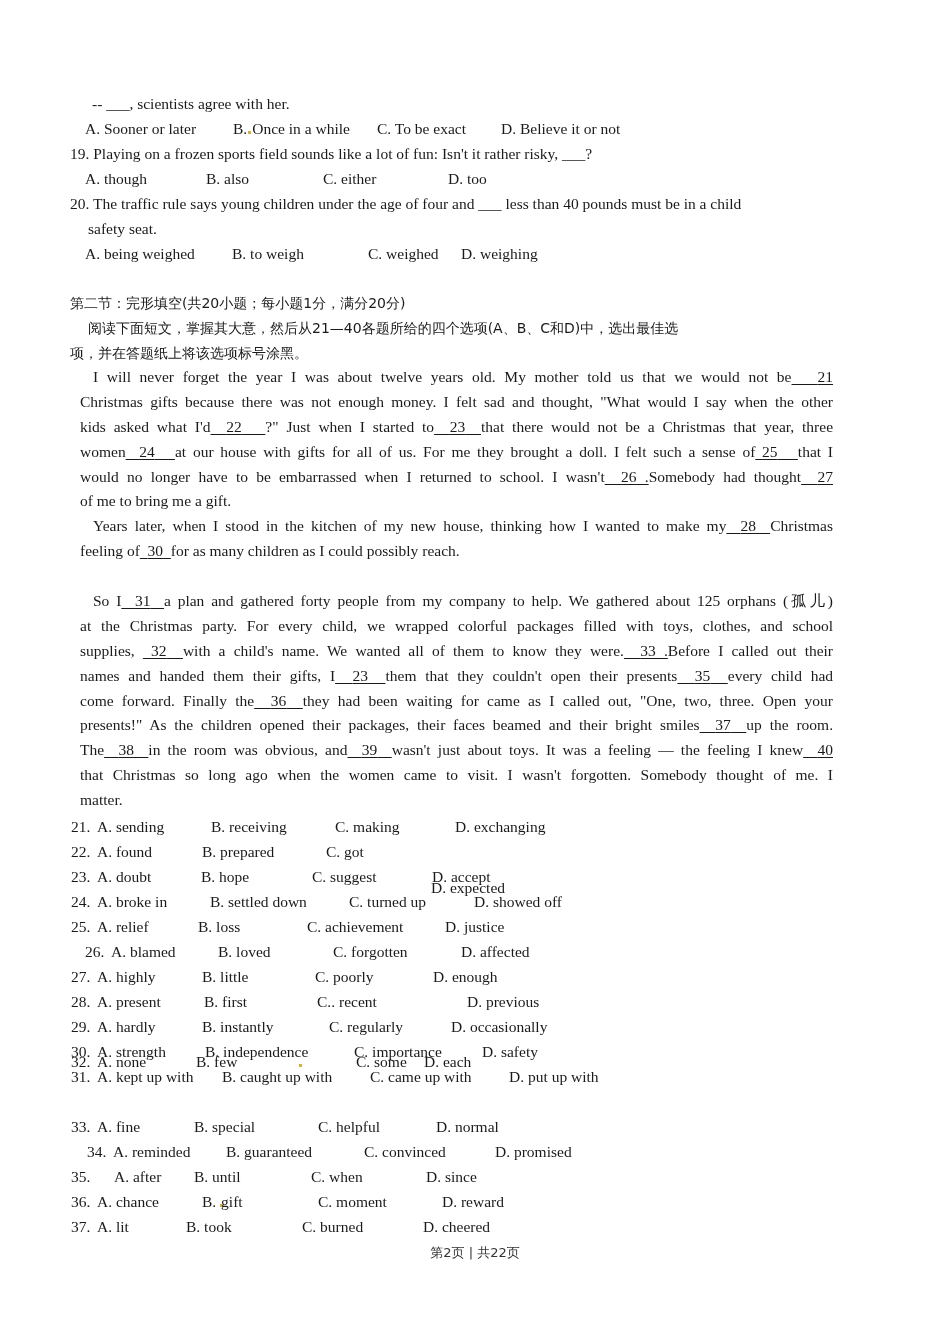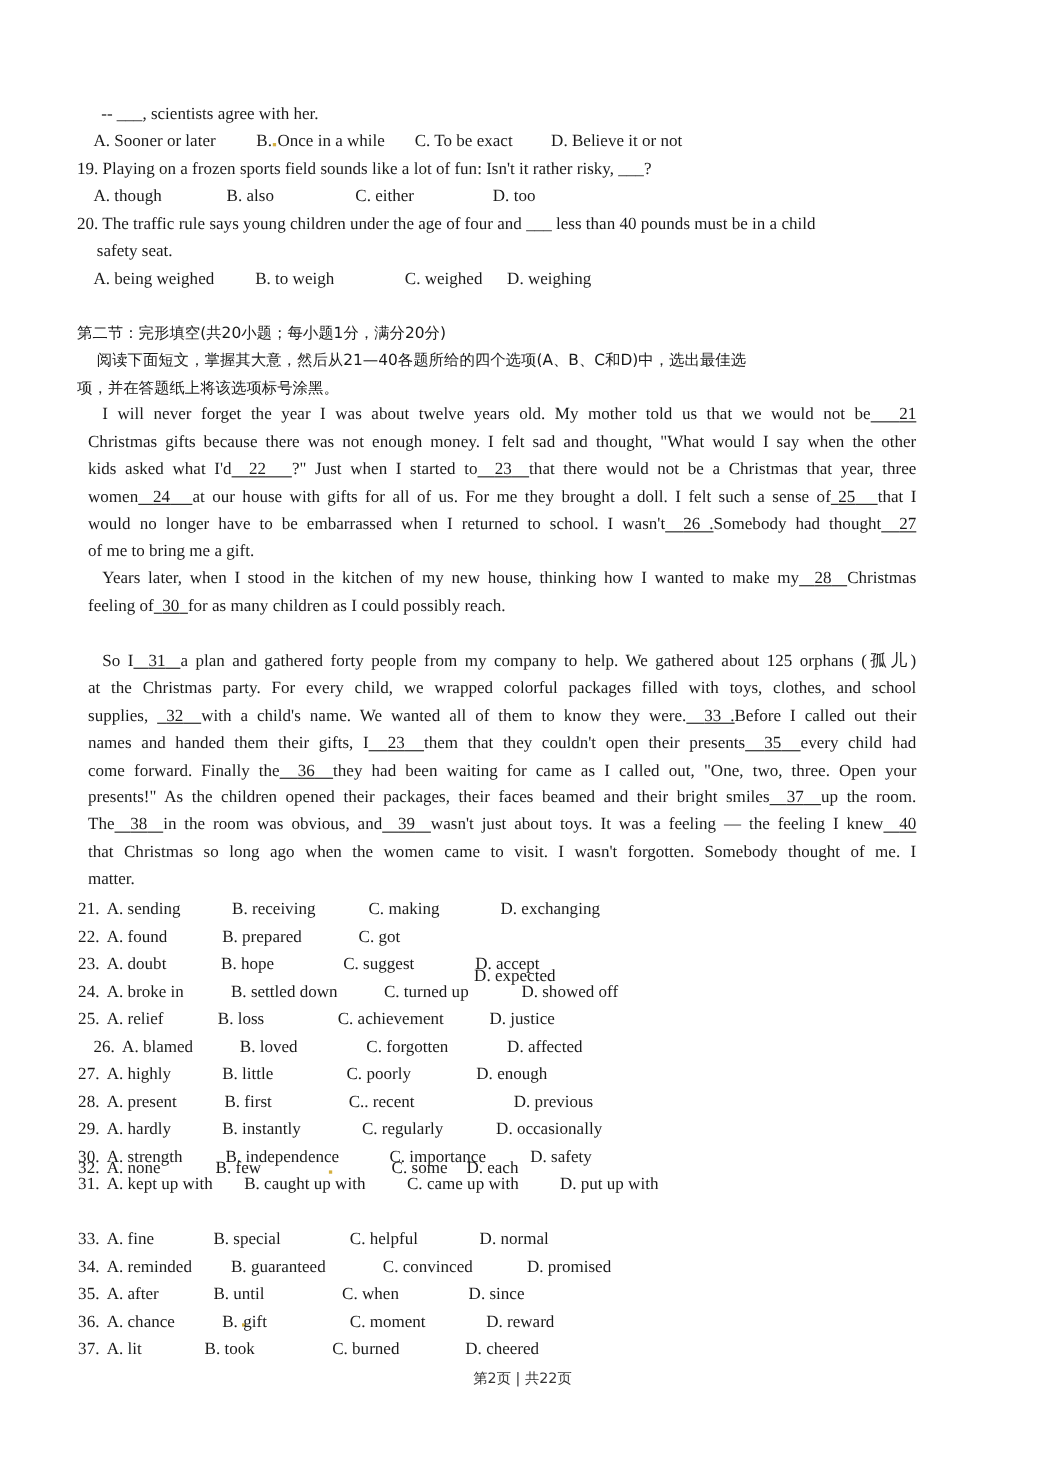--- a/index.html
+++ b/index.html
@@ -237,7 +237,7 @@
       <span class="opt" style="left:318px;">C. helpful</span>
       <span class="opt" style="left:436px;">D. normal</span>
     </div>
-    <div class="line" style="top:1142px; left:0; width:782px;">
+    <div class="line" style="top:1142px; left:16px; width:782px;">
       <span class="opt" style="left:71px;">34.</span>
       <span class="opt" style="left:97px;">A. reminded</span>
       <span class="opt" style="left:210px;">B. guaranteed</span>

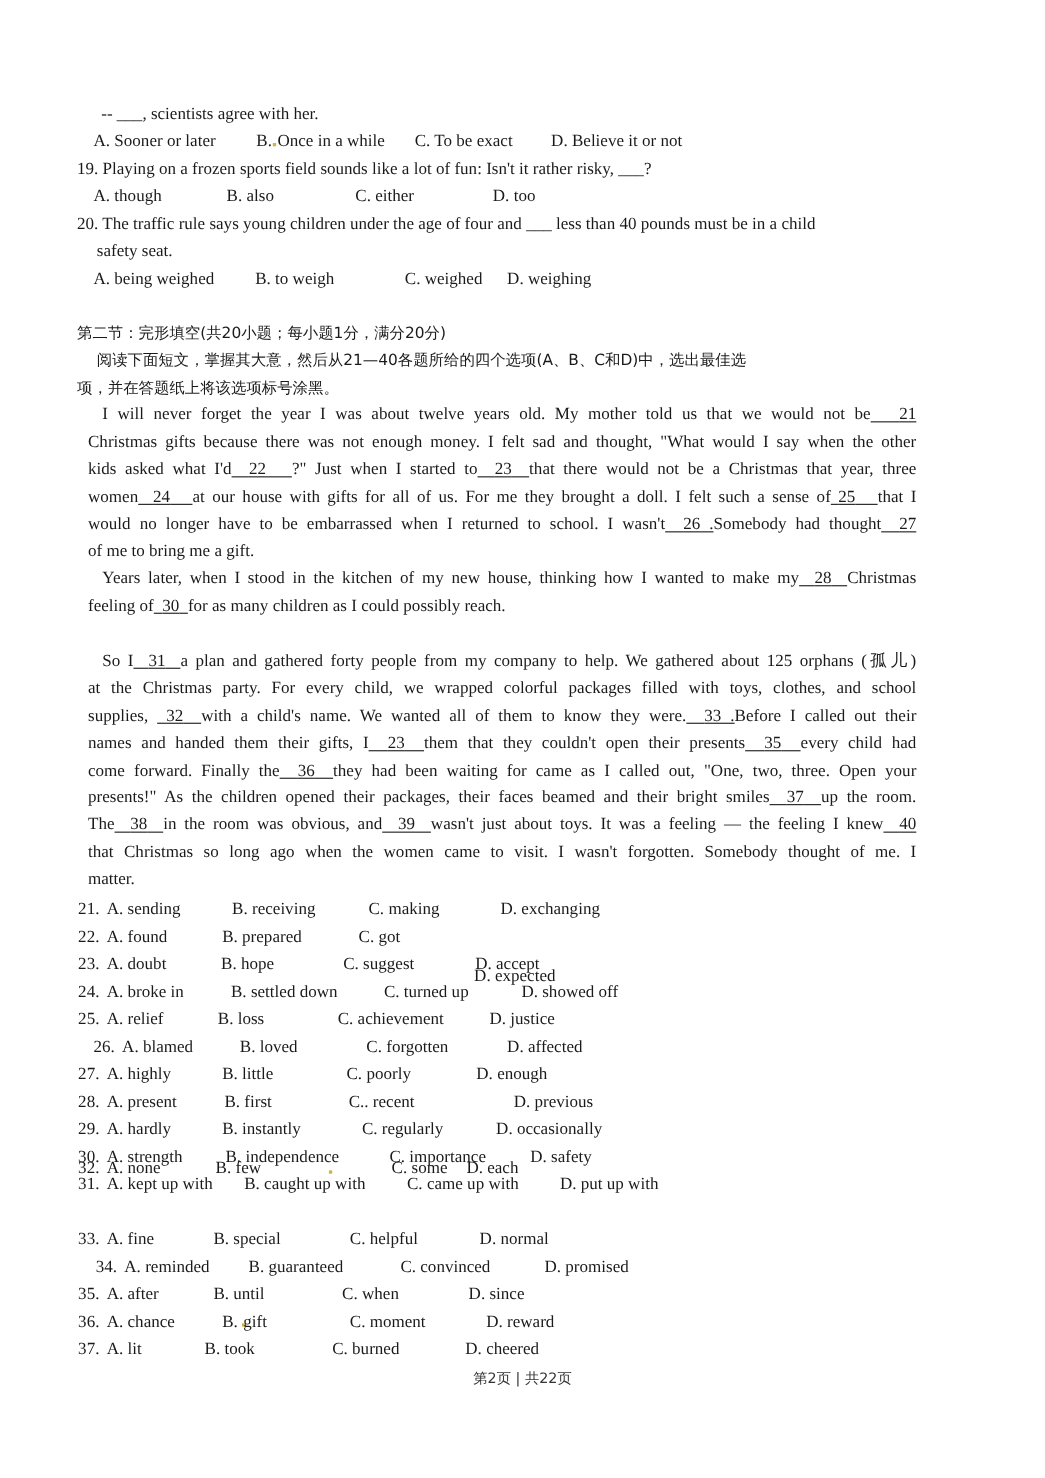--- a/index.html
+++ b/index.html
@@ -246,7 +246,7 @@
     </div>
     <div class="line" style="top:1167px; left:0; width:950px;">
       <span class="opt" style="left:71px;">35.</span>
-      <span class="opt" style="left:97px;">A. after</span>
+      <span class="opt" style="left:114px;">A. after</span>
       <span class="opt" style="left:194px;">B. until</span>
       <span class="opt" style="left:311px;">C. when</span>
       <span class="opt" style="left:426px;">D. since</span>

